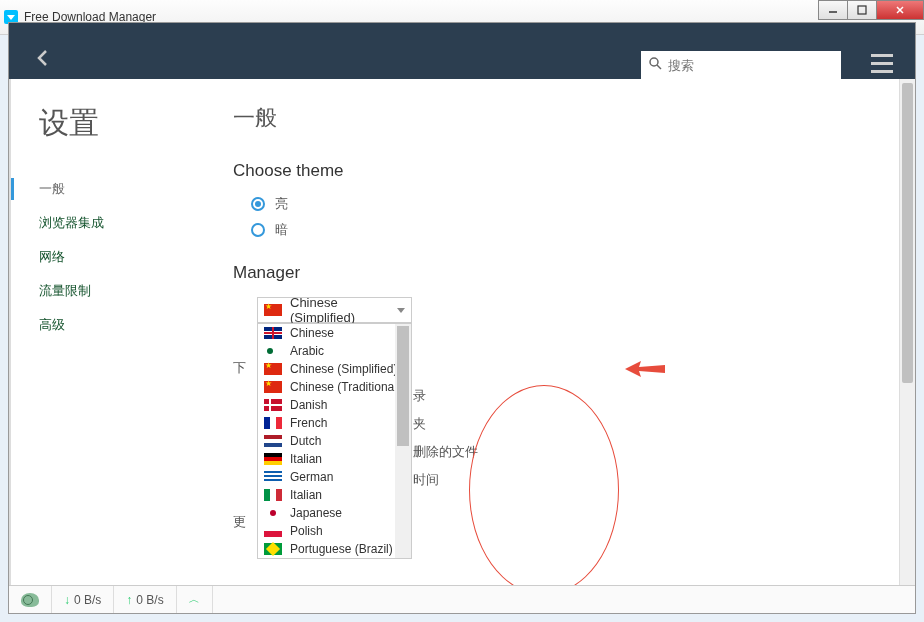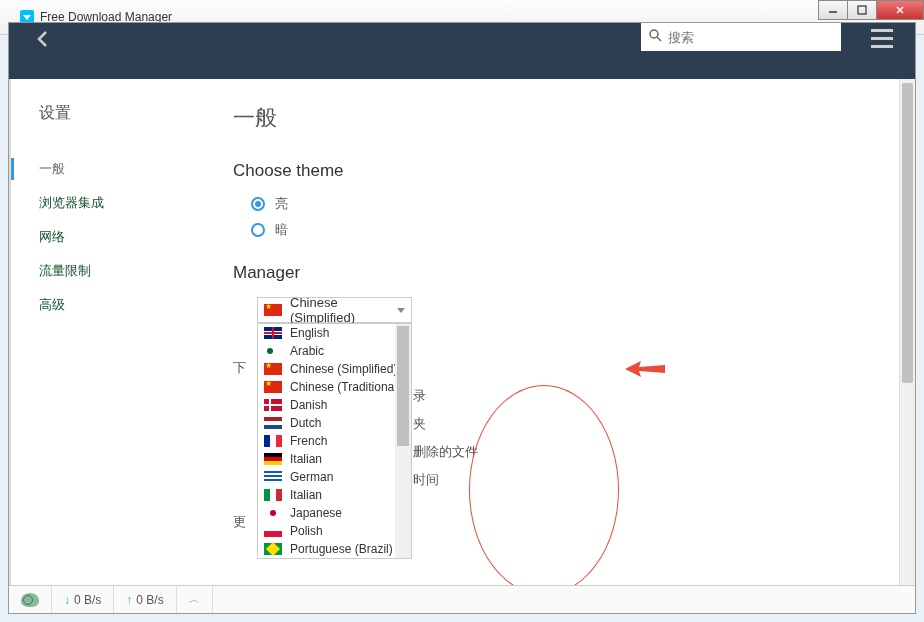--- a/index.html
+++ b/index.html
@@ -6,7 +6,7 @@
     body { font-family: "Microsoft YaHei", Arial, sans-serif; font-size: 13px; color: #333; overflow: hidden; width: 924px; height: 622px; position: relative; background: #e8f0f8; }
     
     
-    .titlebar { height: 35px; background: linear-gradient(#fdfdfd, #f0f0f0); border-bottom: 1px solid #d0d0d0; display: flex; align-items: center; padding-left: 20px; position: relative; text-align: right; }
+    .titlebar { height: 35px; background: linear-gradient(#fdfdfd, #f0f0f0); border-bottom: 1px solid #d0d0d0; display: flex; align-items: center; padding-left: 4px; position: relative; text-align: right; }
     .titlebar-icon { width: 14px; height: 14px; background: #00bfff; border-radius: 2px; margin-right: 6px; position: relative; }
     .titlebar-icon::after { content: ''; position: absolute; left: 3px; top: 5px; width: 0; height: 0; border-left: 4px solid transparent; border-right: 4px solid transparent; border-top: 5px solid #fff; }
     .titlebar-text { font-size: 12px; color: #333; }

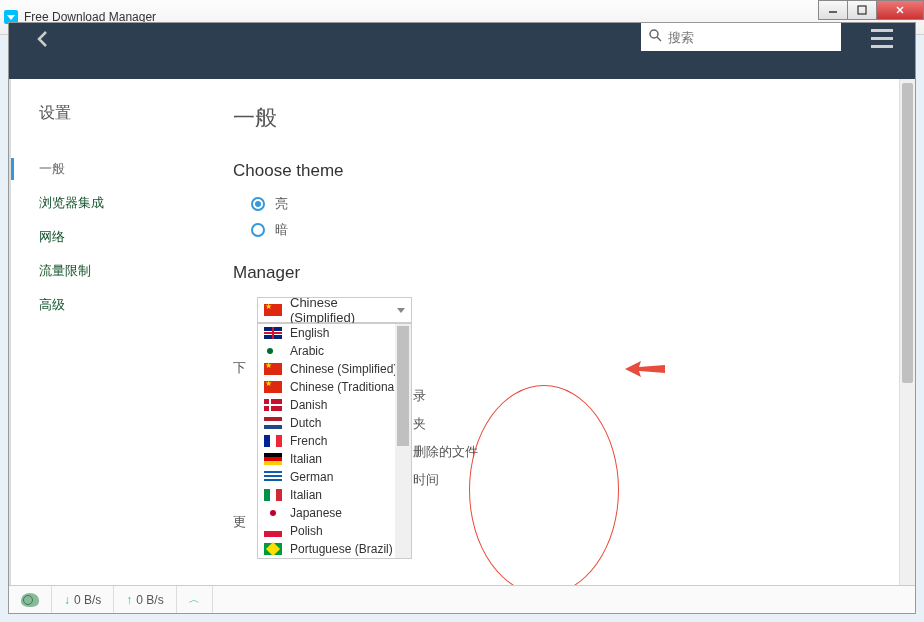--- a/index.html
+++ b/index.html
@@ -19,7 +19,7 @@
     .app { position: absolute; top: 22px; left: 8px; right: 8px; bottom: 8px; background: #fff; border: 1px solid #999; display: flex; flex-direction: column; }
     
     
-    .header { height: 56px; background: #2c3e50; display: flex; align-items: flex-start; padding: 0 16px; }
+    .header { height: 56px; background: #2c3e50; display: flex; align-items: flex-end; padding: 0 16px; }
     .back-btn { color: #d0d0d0; font-size: 20px; cursor: pointer; padding: 6px 10px; }
     .header-spacer { flex: 1; }
     .search-box { background: #fff; height: 28px; width: 200px; display: flex; align-items: center; padding: 0 8px; margin-right: 24px; }

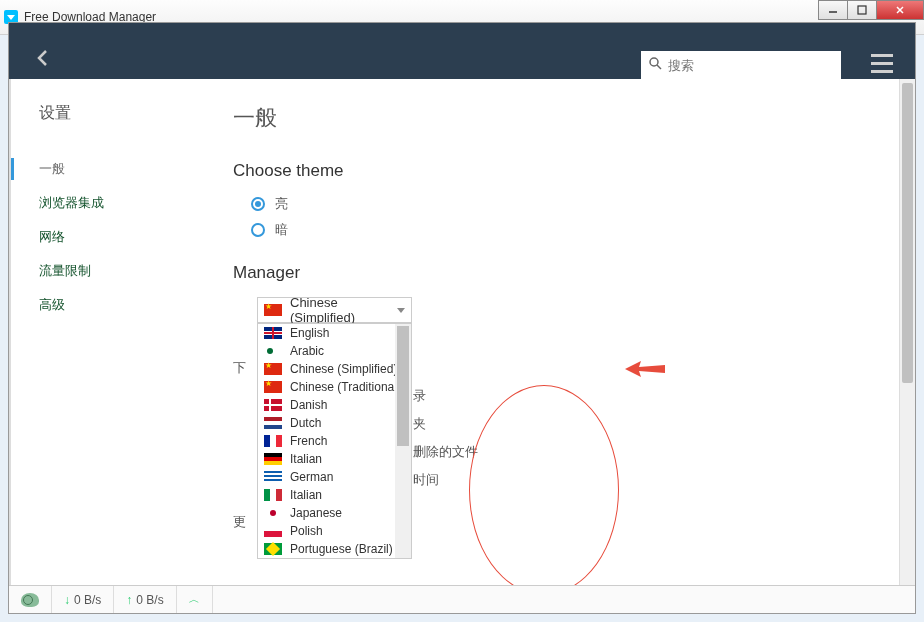--- a/index.html
+++ b/index.html
@@ -35,7 +35,7 @@
     
     
     .sidebar { width: 220px; padding: 24px 0 0 28px; border-left: 2px solid #ddd; margin-left: 0; }
-    .page-title { font-size: 16px; font-weight: normal; color: #555; margin-bottom: 28px; }
+    .page-title { font-size: 30px; font-weight: normal; color: #555; margin-bottom: 28px; }
     .nav-item { padding: 8px 0; color: #14532d; font-size: 13px; cursor: pointer; position: relative; }
     .nav-item.active { color: #666; }
     .nav-item.active::before { content:''; position:absolute; left:-28px; top:6px; bottom:6px; width:3px; background:#3498db;}

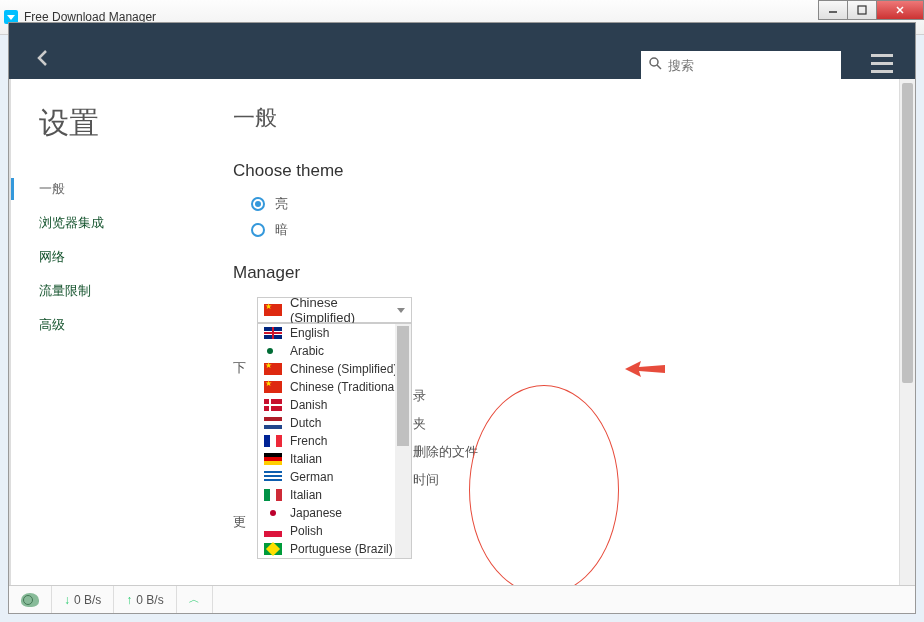--- a/index.html
+++ b/index.html
@@ -184,7 +184,7 @@
         <div class="dropdown-list">
           <div class="dropdown-item">
               <span class="flag gb"></span>
-              <span>English</span>
+              <span>Chinese</span>
             </div>
           <div class="dropdown-item">
               <span class="flag sa"></span>

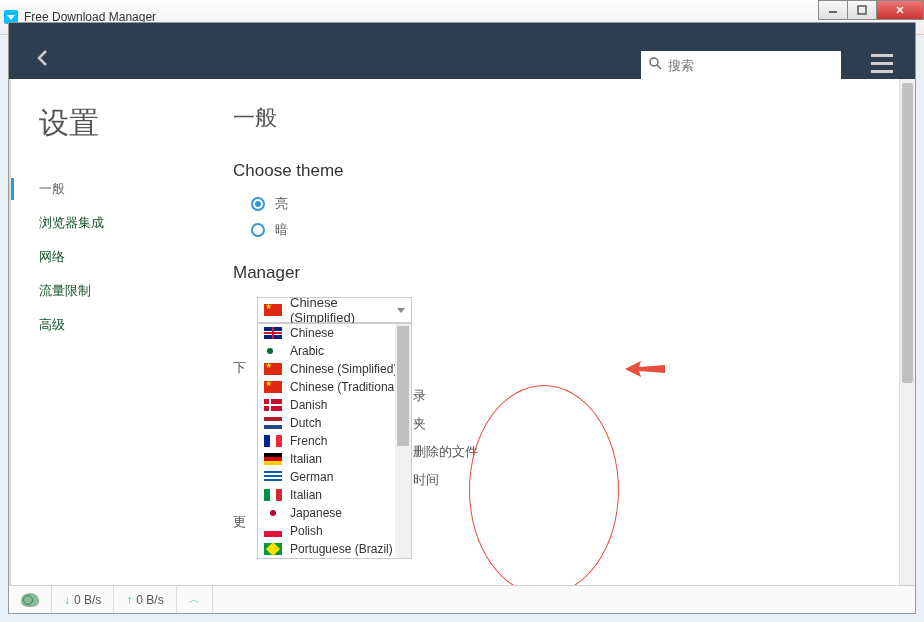--- a/index.html
+++ b/index.html
@@ -203,12 +203,12 @@
               <span>Danish</span>
             </div>
           <div class="dropdown-item">
+              <span class="flag fr"></span>
+              <span>French</span>
+            </div>
+          <div class="dropdown-item">
               <span class="flag nl"></span>
               <span>Dutch</span>
-            </div>
-          <div class="dropdown-item">
-              <span class="flag fr"></span>
-              <span>French</span>
             </div>
           <div class="dropdown-item">
               <span class="flag de"></span>

